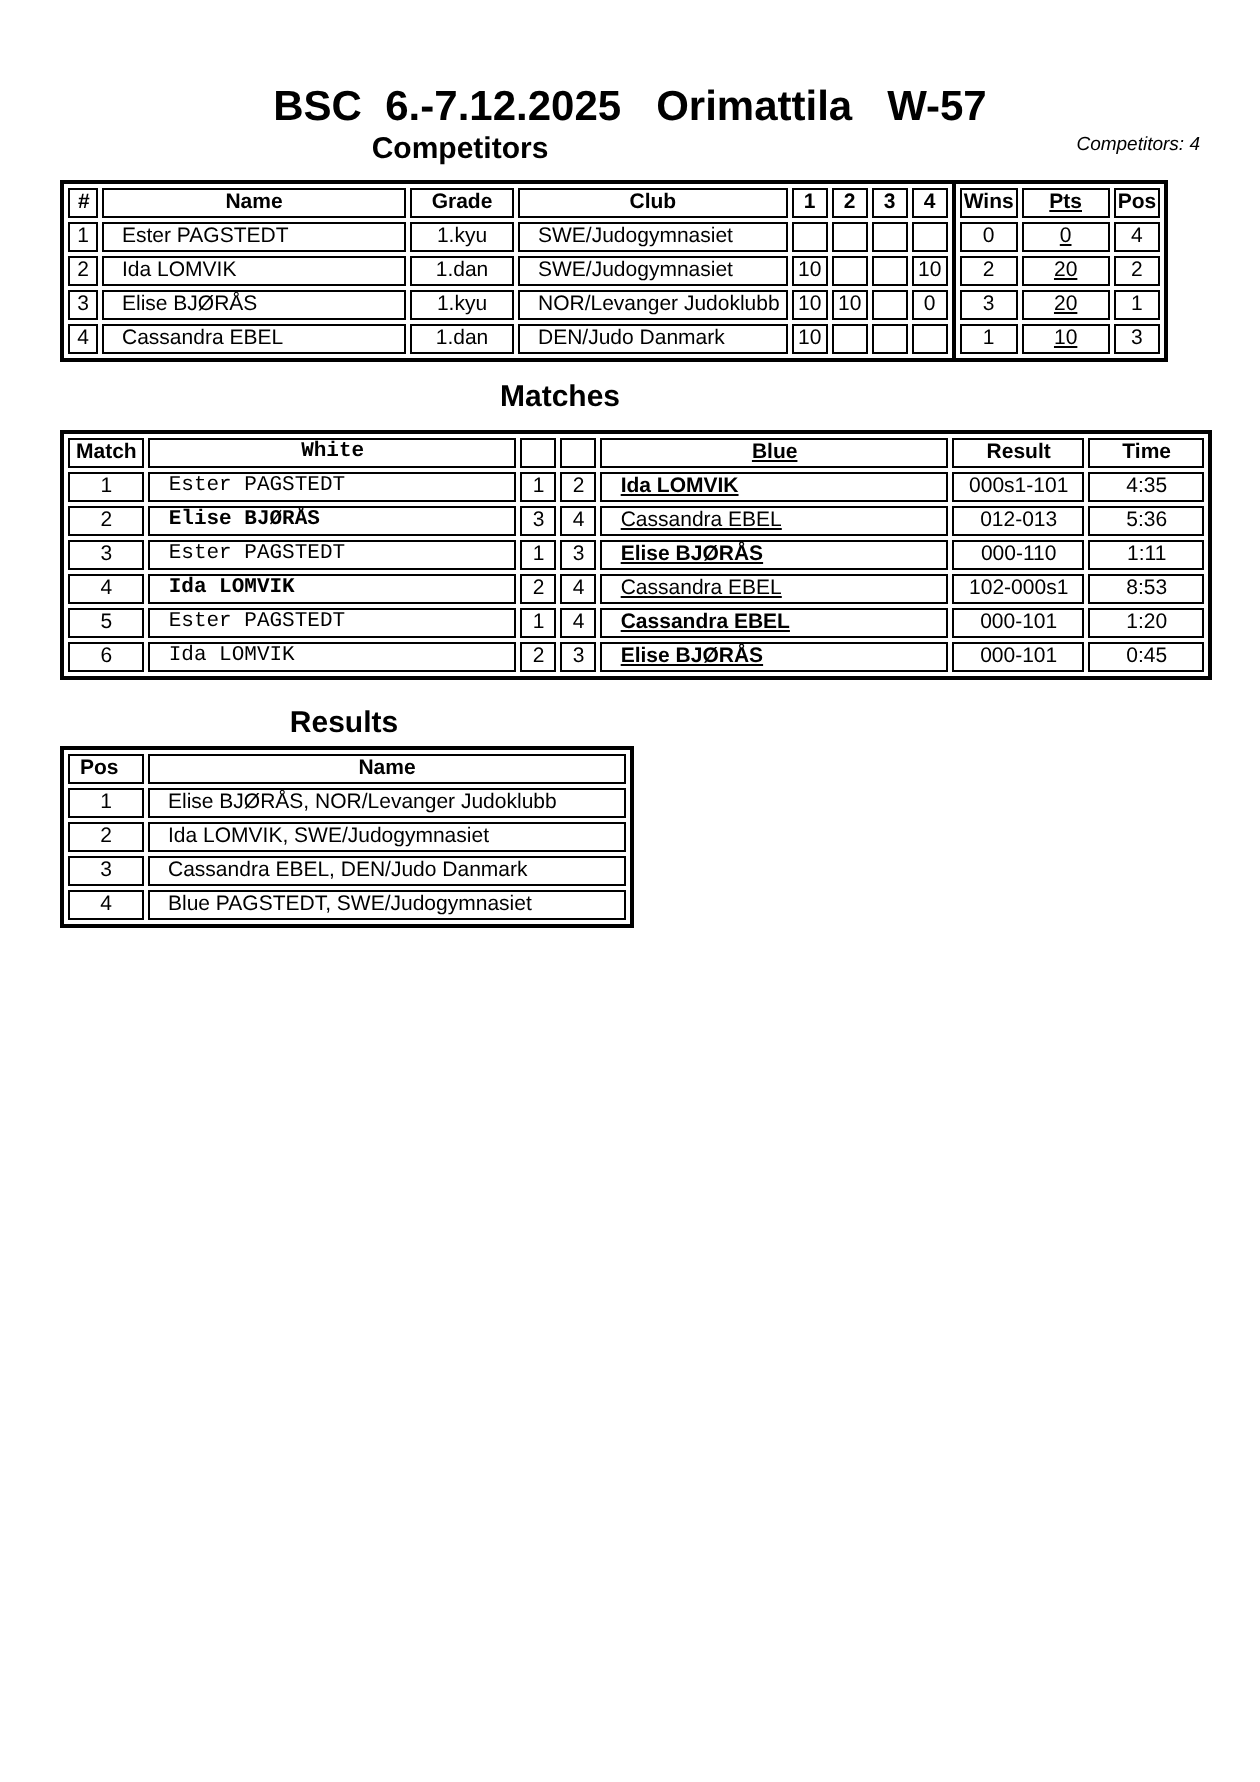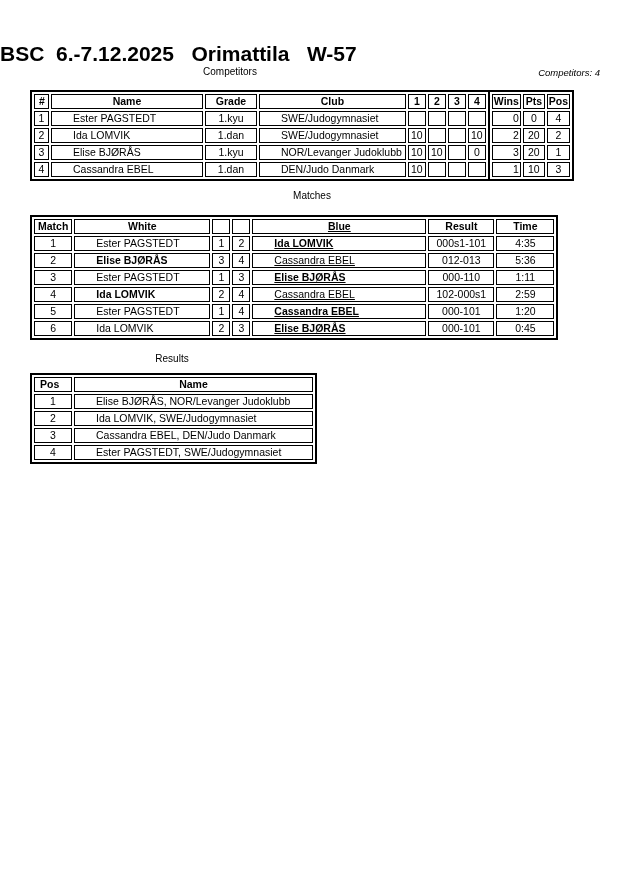--- a/index.html
+++ b/index.html
@@ -15,6 +15,7 @@
 
   .title{
     position:absolute;top:42px;left:0;right:0;
+    text-align:center;
     font-size:21px;font-weight:bold;
     white-space:pre;
   }

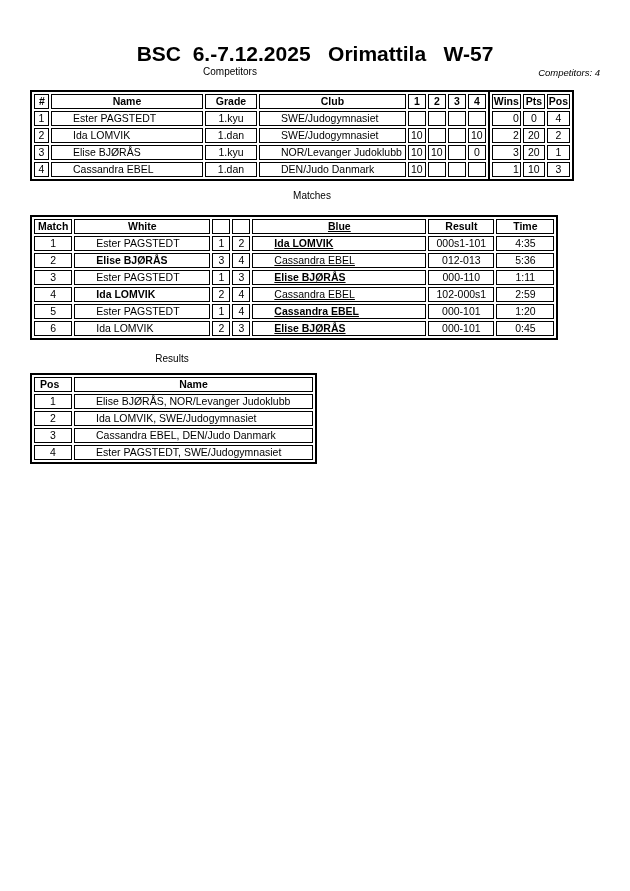--- a/index.html
+++ b/index.html
@@ -22,7 +22,7 @@
   .section-heading{
     position:absolute;
     transform:translateX(-50%);
-    font-size:10px;font-weight:normal;
+    font-size:15px;font-weight:bold;
     white-space:nowrap;
   }
   #competitors-heading{left:230px;top:66px;}

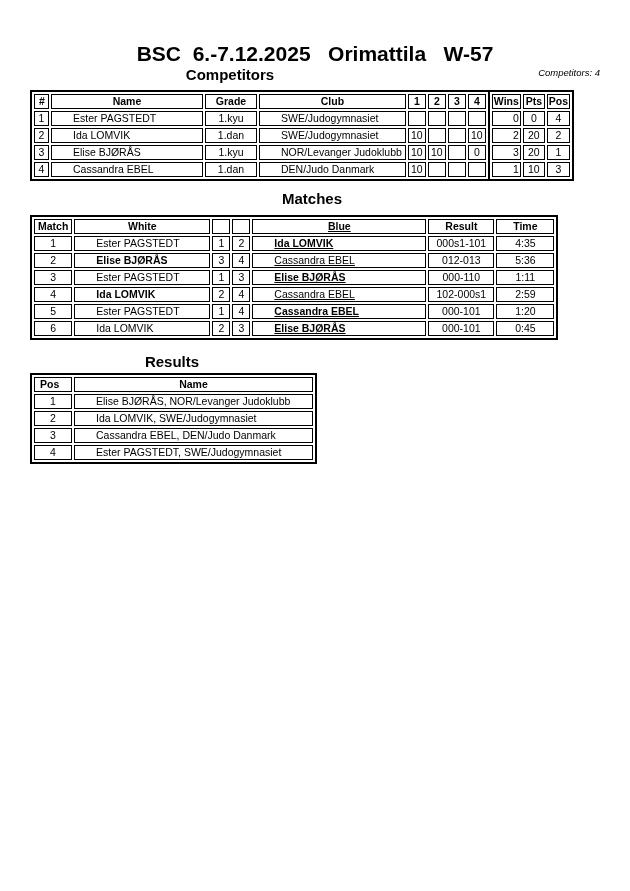--- a/index.html
+++ b/index.html
@@ -67,7 +67,7 @@
   .c-grade{width:52px;}
   .c-club{width:112px;}
   .c-r{width:18px;padding:0 1px;}
-  .s-wins{width:26px;padding:0 1px;text-align:right;}
+  .s-wins{width:26px;padding:0 1px;}
   .s-pts{width:22px;padding:0 1px;}
   .s-pos{width:22px;padding:0 1px;}
 

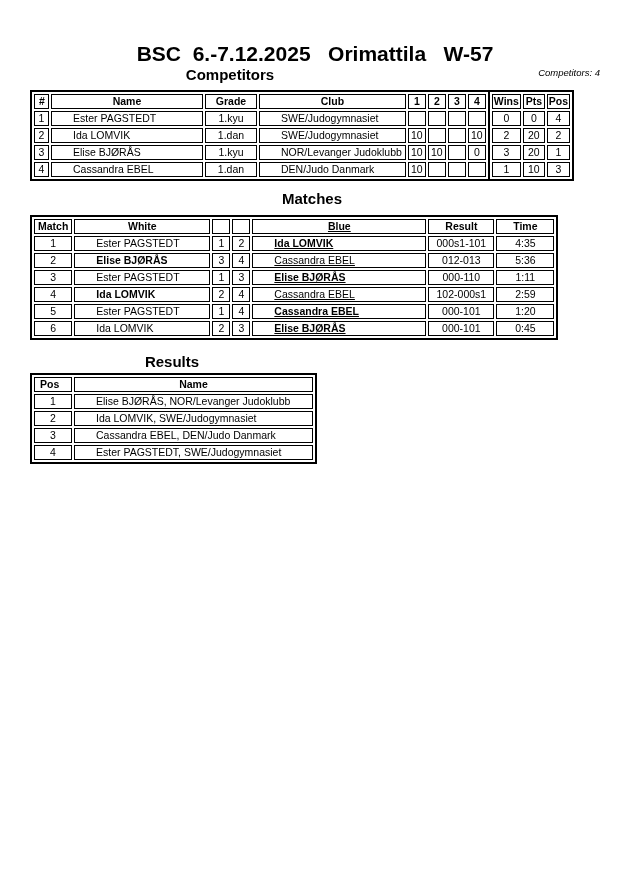--- a/index.html
+++ b/index.html
@@ -68,7 +68,7 @@
   .c-club{width:112px;}
   .c-r{width:18px;padding:0 1px;}
   .s-wins{width:26px;padding:0 1px;}
-  .s-pts{width:22px;padding:0 1px;}
+  .s-pts{width:44px;padding:0 1px;text-decoration:underline;}
   .s-pos{width:22px;padding:0 1px;}
 
   .matches-wrap{position:absolute;left:30px;top:215px;}

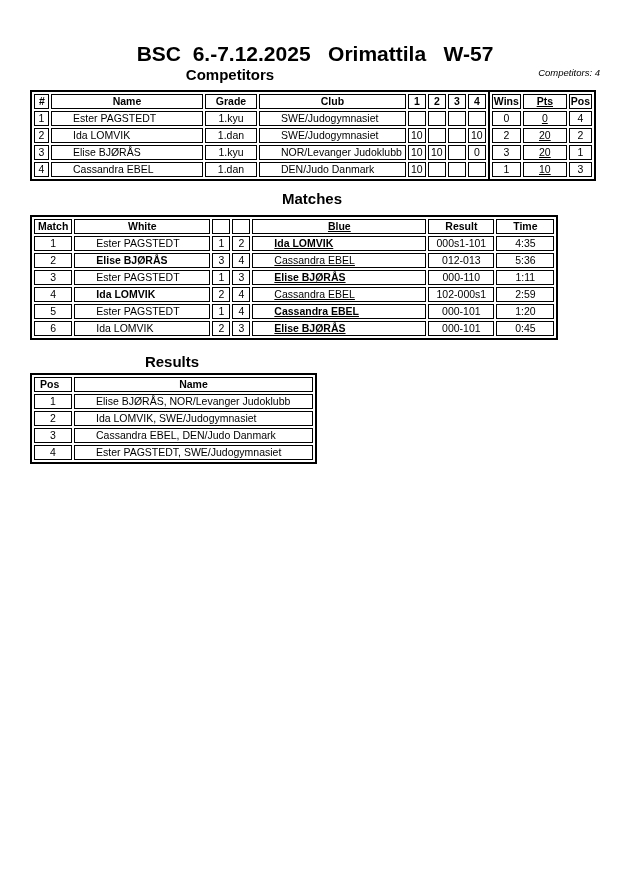--- a/index.html
+++ b/index.html
@@ -54,7 +54,7 @@
     vertical-align:middle;
   }
   td.hdr{font-weight:bold;}
-  td.left{text-align:left;padding-left:21px;}
+  td.left{text-align:left;padding-left:9px;}
   .bold{font-weight:bold;}
 
   .competitors-wrap{

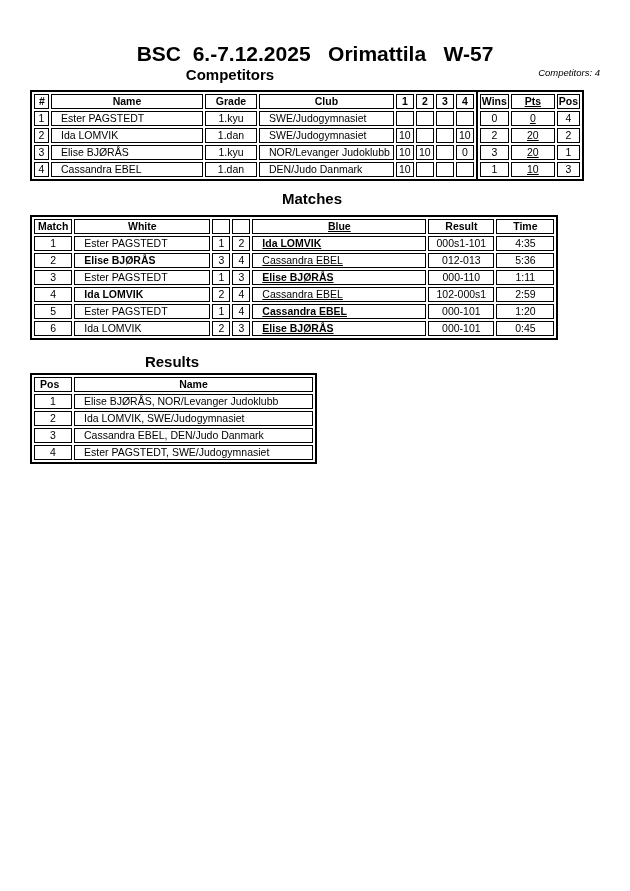--- a/index.html
+++ b/index.html
@@ -26,7 +26,7 @@
     white-space:nowrap;
   }
   #competitors-heading{left:230px;top:66px;}
-  #matches-heading{left:312px;top:190px;}
+  #matches-heading{left:280px;top:190px;}
   #results-heading{left:172px;top:353px;}
   .competitors-count{
     position:absolute;top:67px;right:30px;

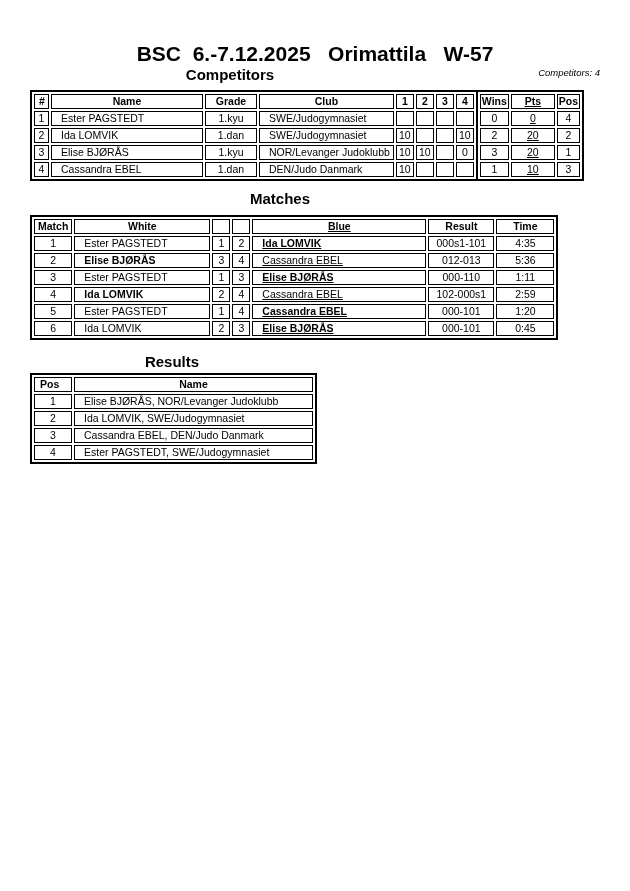--- a/index.html
+++ b/index.html
@@ -73,7 +73,7 @@
 
   .matches-wrap{position:absolute;left:30px;top:215px;}
   .m-match{width:38px;}
-  .m-white{width:136px;}
+  .m-white{width:184px;font-family:Liberation Mono, monospace;}
   .m-n{width:18px;padding:0 1px;}
   .m-blue{width:174px;text-decoration:underline;}
   .m-result{width:66px;}

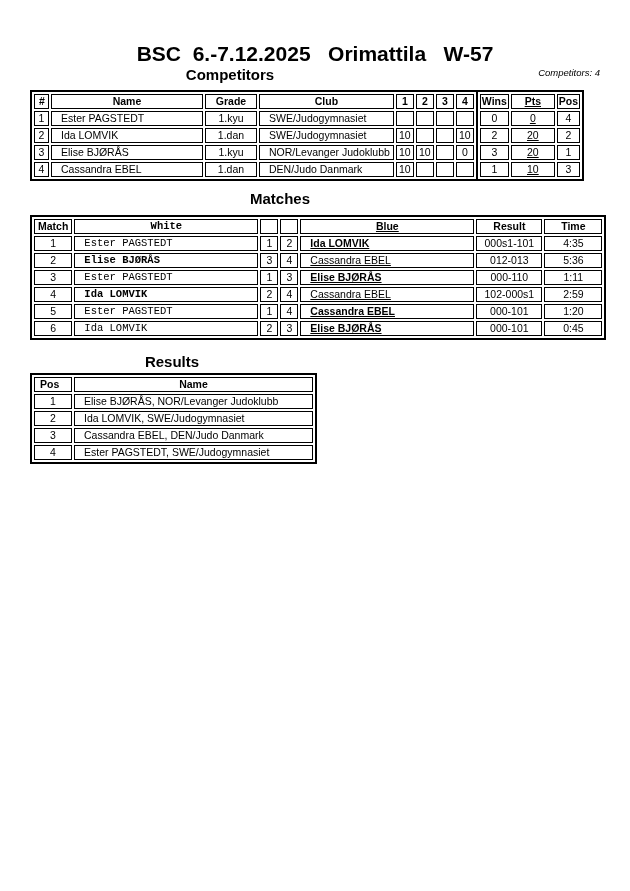--- a/index.html
+++ b/index.html
@@ -227,7 +227,7 @@
         <td class="m-n">4</td>
         <td class="m-blue left">Cassandra EBEL</td>
         <td class="m-result">102-000s1</td>
-        <td class="m-time">2:59</td>
+        <td class="m-time">8:53</td>
       </tr>
       <tr>
         <td class="m-match">5</td>

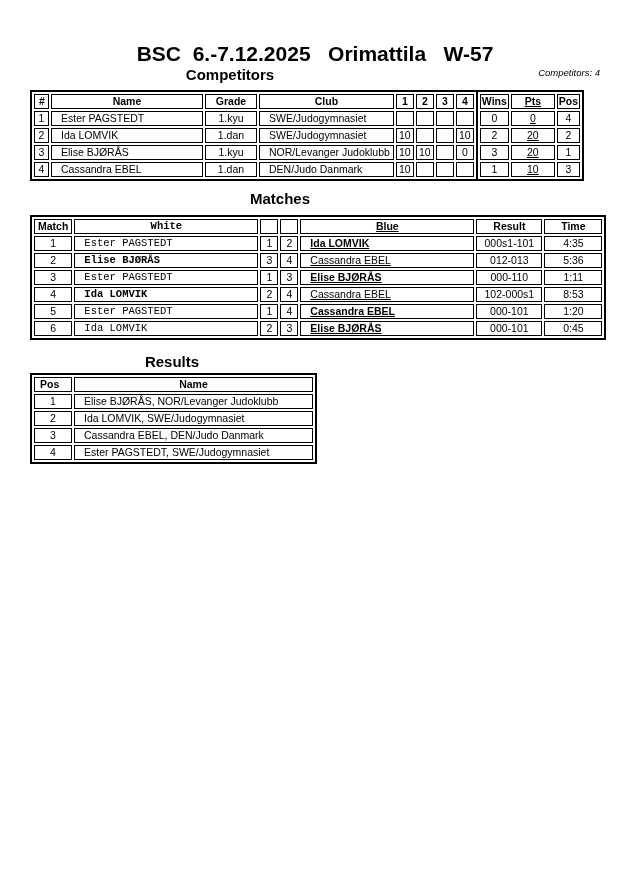--- a/index.html
+++ b/index.html
@@ -274,7 +274,7 @@
       </tr>
       <tr>
         <td class="r-pos">4</td>
-        <td class="r-name left">Ester PAGSTEDT, SWE/Judogymnasiet</td>
+        <td class="r-name left">Blue PAGSTEDT, SWE/Judogymnasiet</td>
       </tr>
     </tbody>
       </table>

